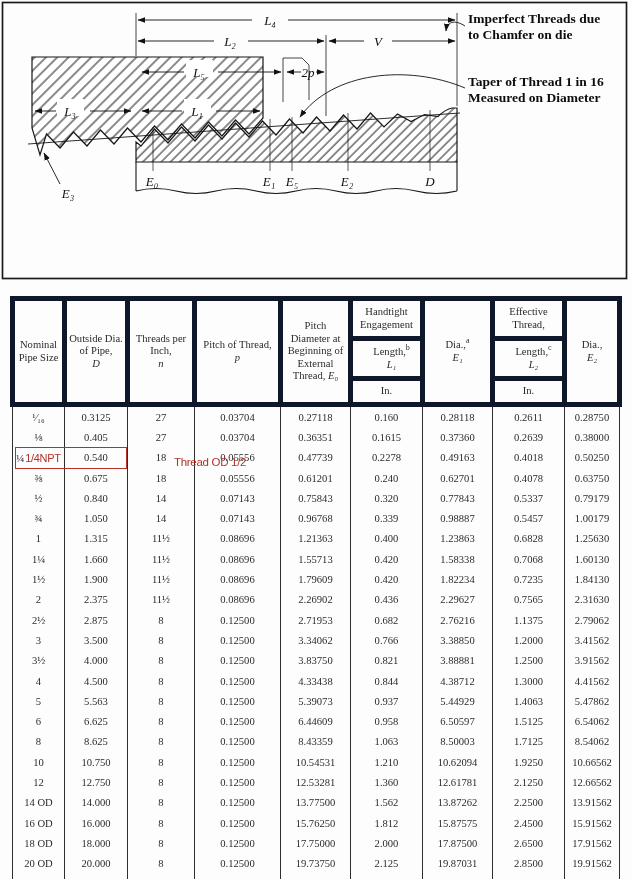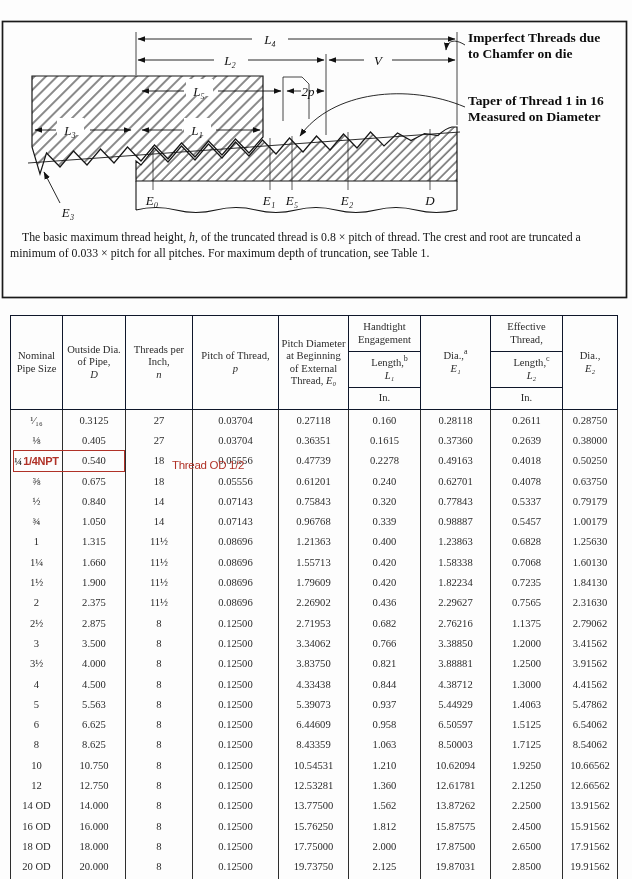--- a/index.html
+++ b/index.html
@@ -9,7 +9,7 @@
     font-family:"Liberation Serif","DejaVu Serif",serif;
     overflow:hidden;
   }
-  .page{position:absolute;inset:0;margin-top:19px;}
+  .page{position:absolute;inset:0;}
   svg.diagram{position:absolute;left:0;top:0;}
   .notes{
     position:absolute;left:10px;top:211px;width:611px;

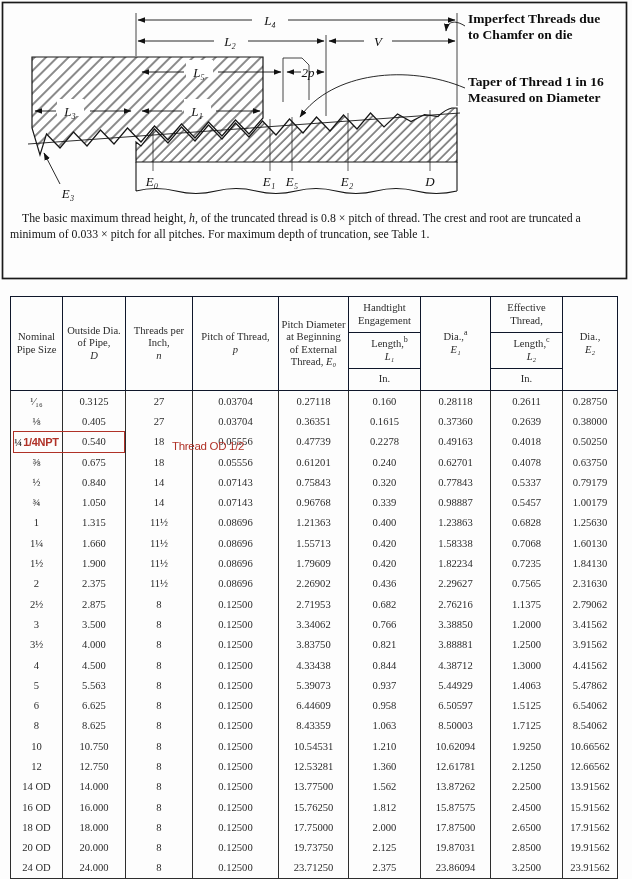--- a/index.html
+++ b/index.html
@@ -163,7 +163,6 @@
   </svg>
 
   <div class="notes">
-    <p><span>The basic maximum thread height, </span><span class="sym">h</span><span>, of the truncated thread is 0.8 × pitch of thread. The crest and root are truncated a minimum of 0.033 × pitch for all pitches. For maximum depth of truncation, see Table 1.</span></p>
   </div>
 
   <table class="pipe">

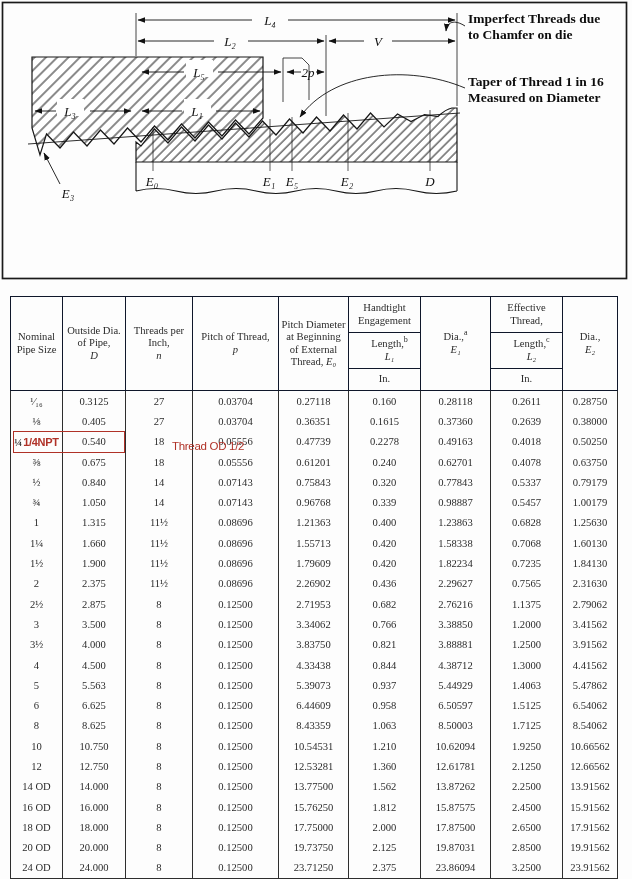--- a/index.html
+++ b/index.html
@@ -23,7 +23,7 @@
     font-size:10.6px;color:#2b2b2b;
   }
   table.pipe th{
-    border:1px solid #0f172a;font-weight:normal;text-align:center;
+    border:5px solid #0f172a;font-weight:normal;text-align:center;
     vertical-align:middle;padding:1px 2px;font-size:10.6px;line-height:12.5px;
   }
   table.pipe td{

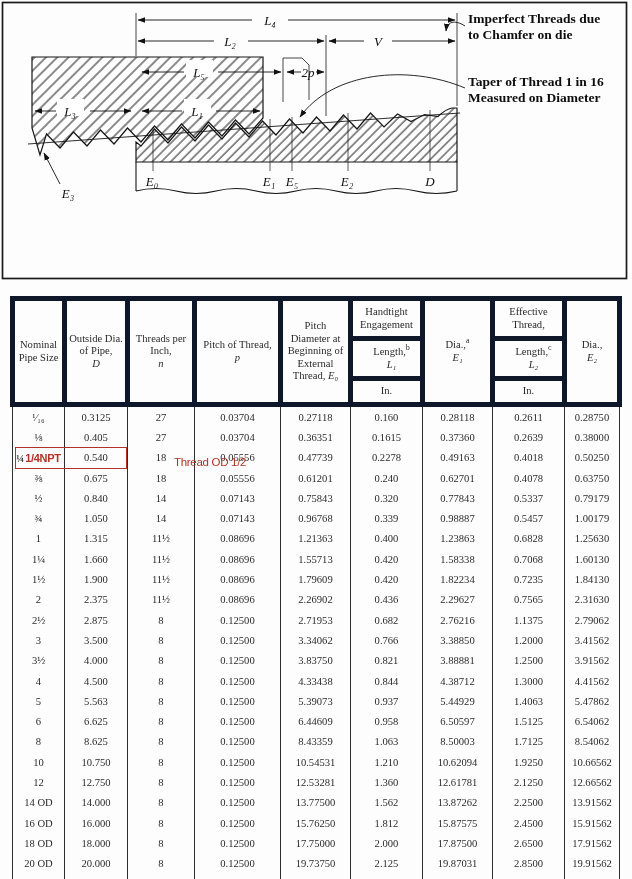--- a/index.html
+++ b/index.html
@@ -37,7 +37,7 @@
   tr.in-row th{height:19px;}
   .sym{font-style:italic;font-family:"Liberation Serif","DejaVu Serif",serif;}
   sup{font-size:8px;line-height:0;}
-  td.marked{position:relative;font-weight:bold;}
+  td.marked{position:relative;}
   .red-box{
     position:absolute;left:2px;top:-1px;width:110px;height:20px;
     border:1.6px solid var(--red,#b03228);pointer-events:none;z-index:3;

